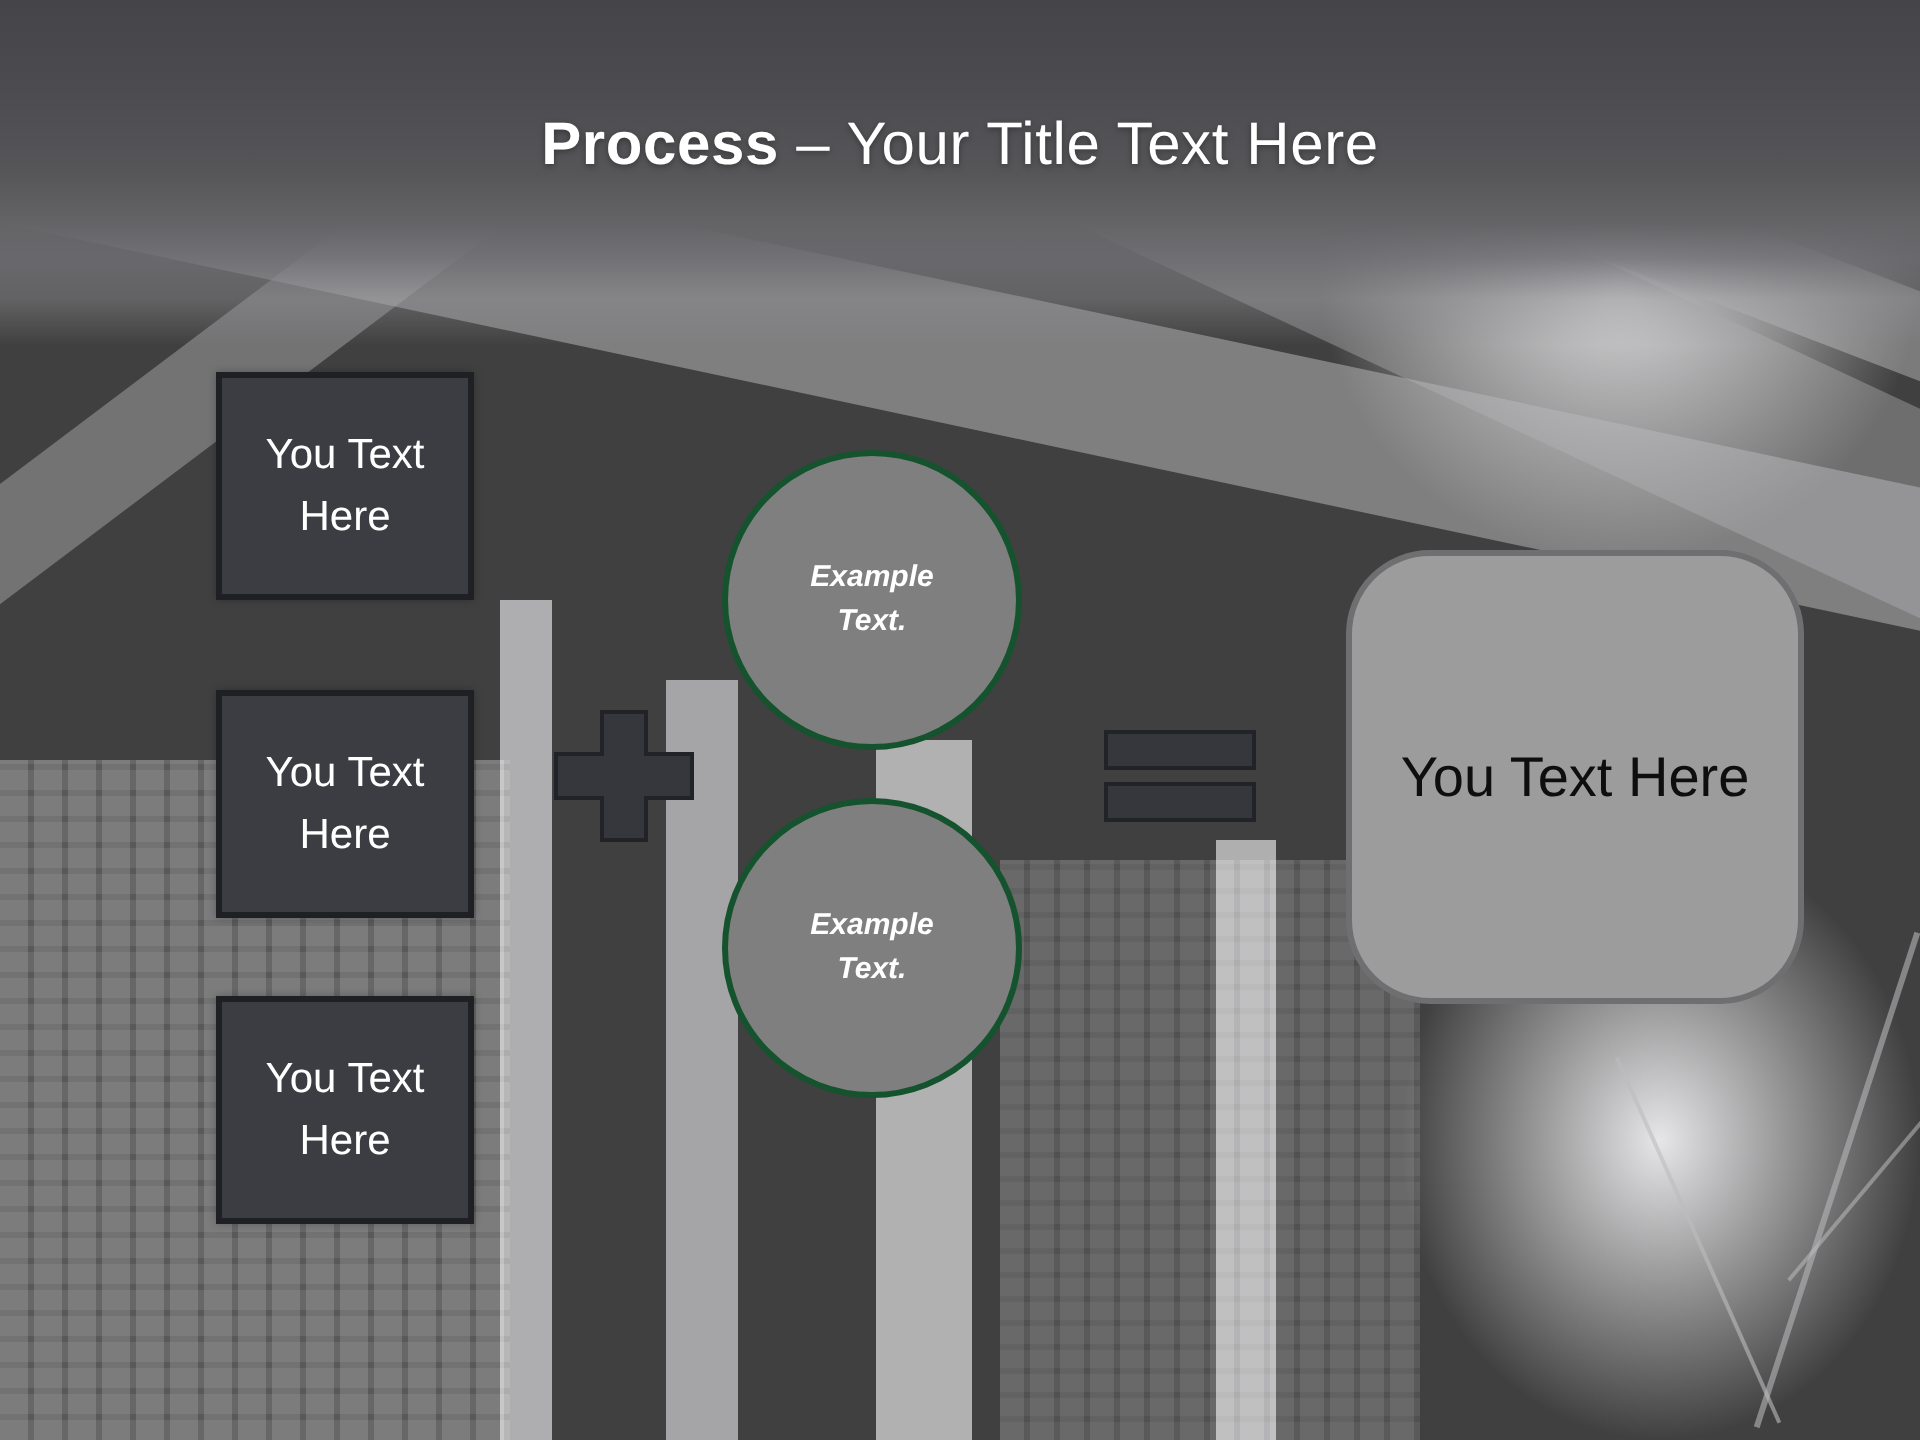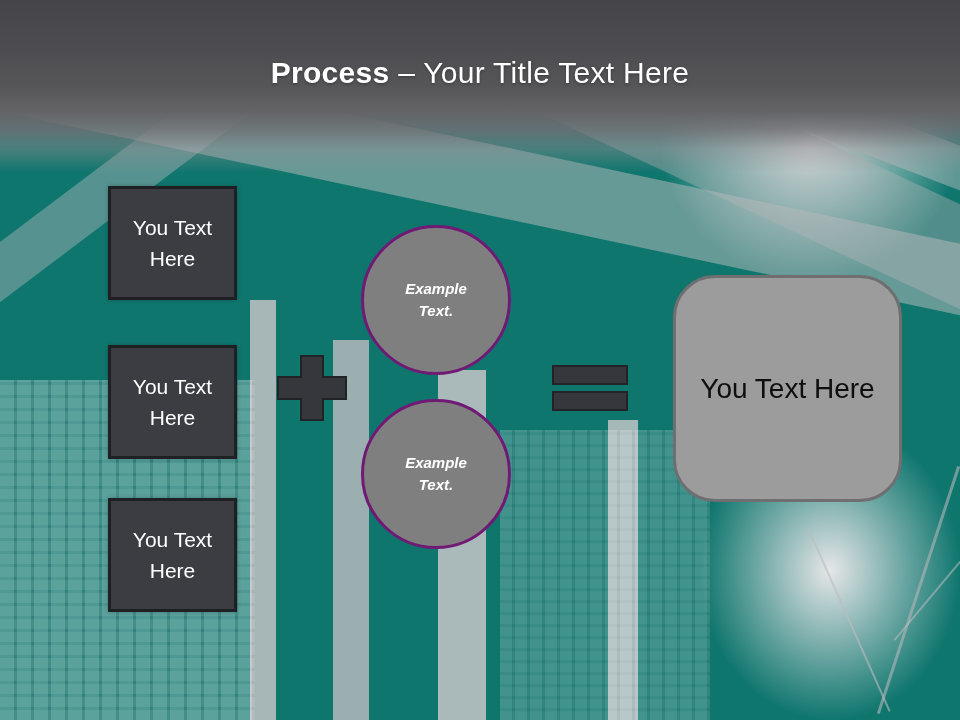--- a/index.html
+++ b/index.html
@@ -5,7 +5,7 @@
   html,body{margin:0;padding:0;}
   .slide{
     position:relative;width:960px;height:720px;overflow:hidden;
-    font-family:"Liberation Sans", sans-serif;background:#0f766e;
+    font-family:"Liberation Sans", sans-serif;background:#404040;
   }
   
   .bg{position:absolute;inset:0;}

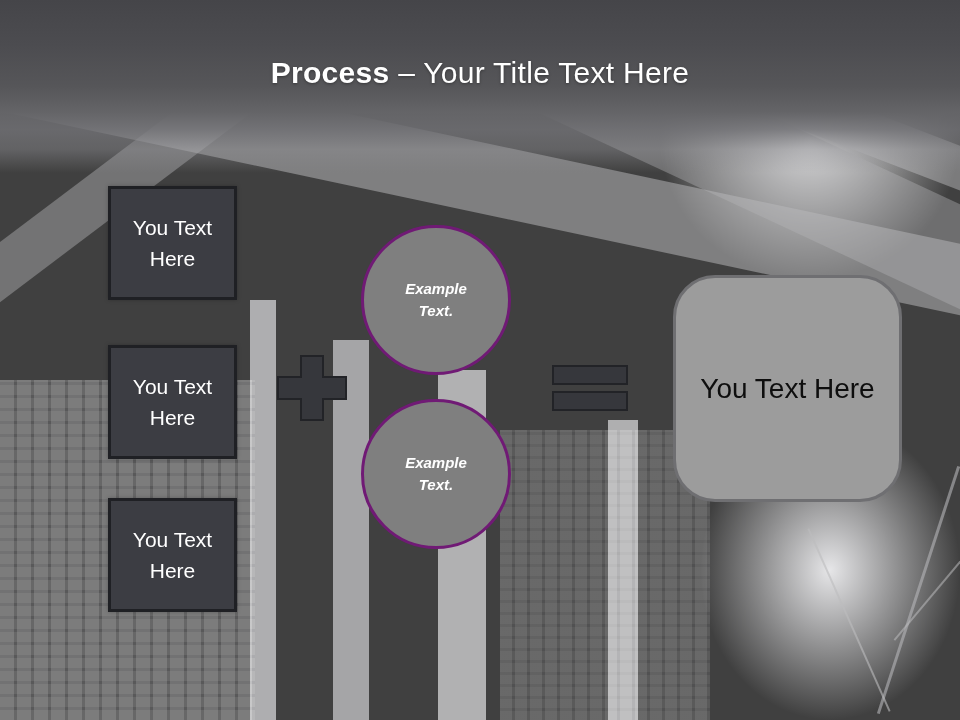--- a/index.html
+++ b/index.html
@@ -72,7 +72,7 @@
   
   .circle{
     position:absolute;left:361px;width:150px;height:150px;border-radius:50%;
-    background:#7f7f7f;border:3px solid #701a75;box-sizing:border-box;
+    background:#7f7f7f;border:3px solid #14532d;box-sizing:border-box;
     display:flex;align-items:center;justify-content:center;
     color:#ffffff;font-size:15px;font-weight:700;font-style:italic;
     line-height:1.5;text-align:center;white-space:pre-line;

